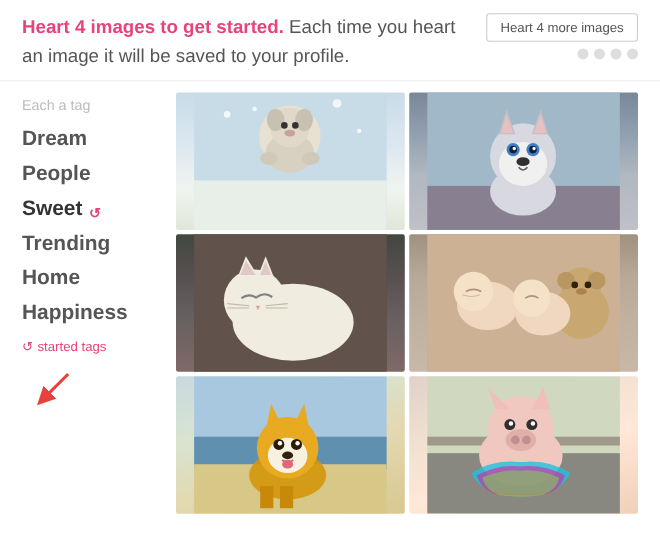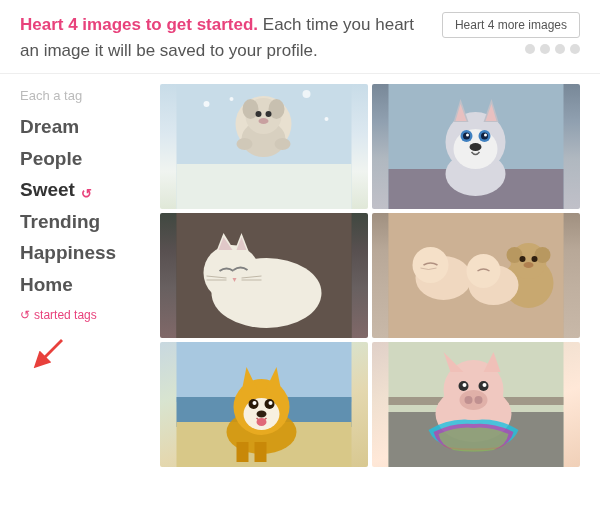--- a/index.html
+++ b/index.html
@@ -206,10 +206,10 @@
           <span>Trending</span>
         </li>
       <li class="tag-item">
-          <span>Happiness</span>
+          <span>Home</span>
         </li>
       <li class="tag-item">
-          <span>Home</span>
+          <span>Happiness</span>
         </li>
     </ul>
     <div class="shuffle-tags">

